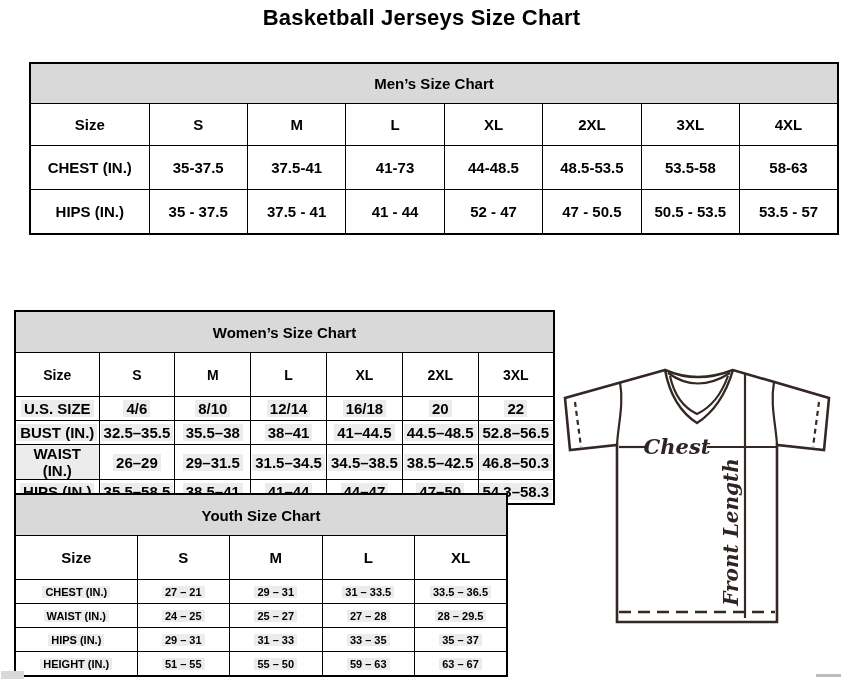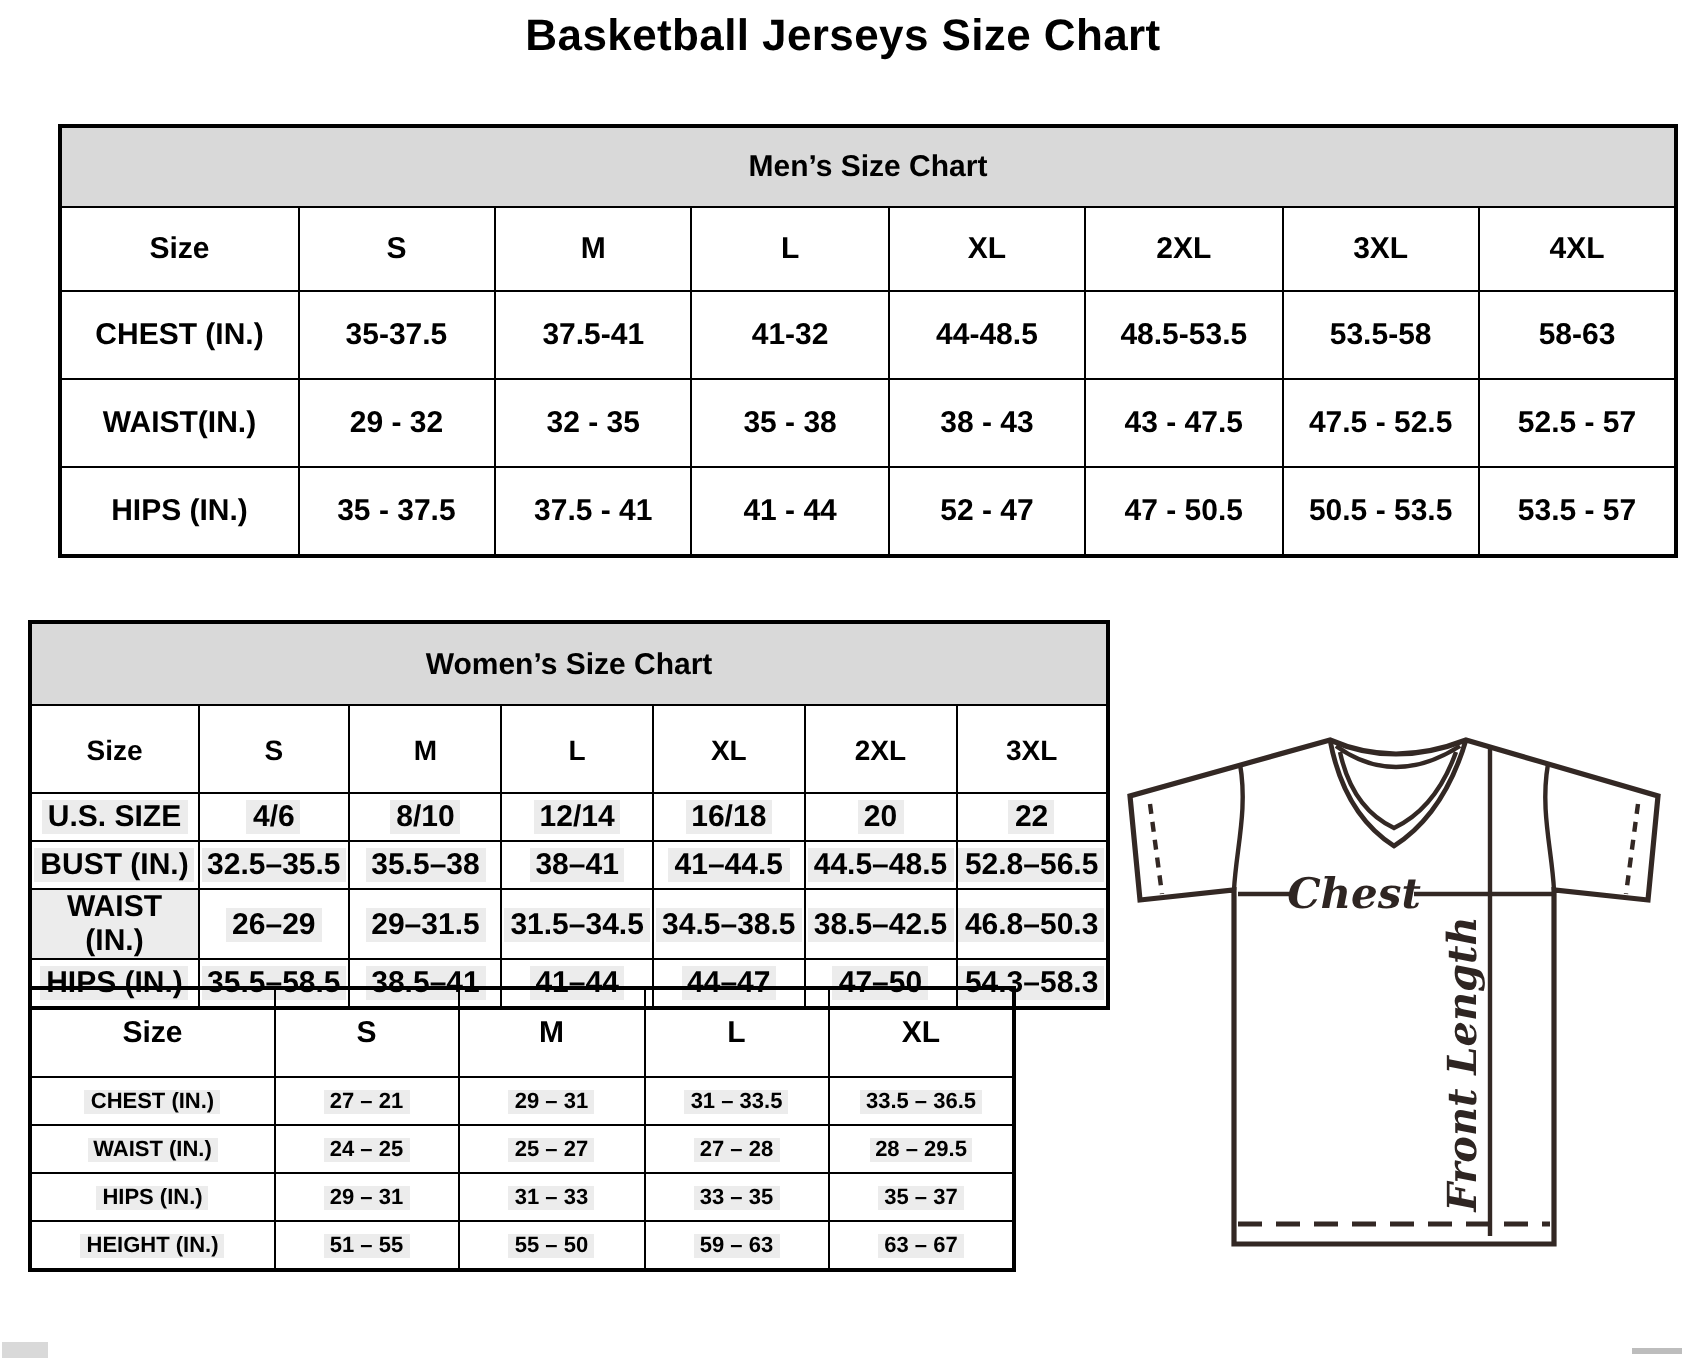--- a/index.html
+++ b/index.html
@@ -83,7 +83,7 @@
       <td>CHEST (IN.)</td>
       <td>35-37.5</td>
       <td>37.5-41</td>
-      <td>41-32</td>
+      <td>41-73</td>
       <td>44-48.5</td>
       <td>48.5-53.5</td>
       <td>53.5-58</td>

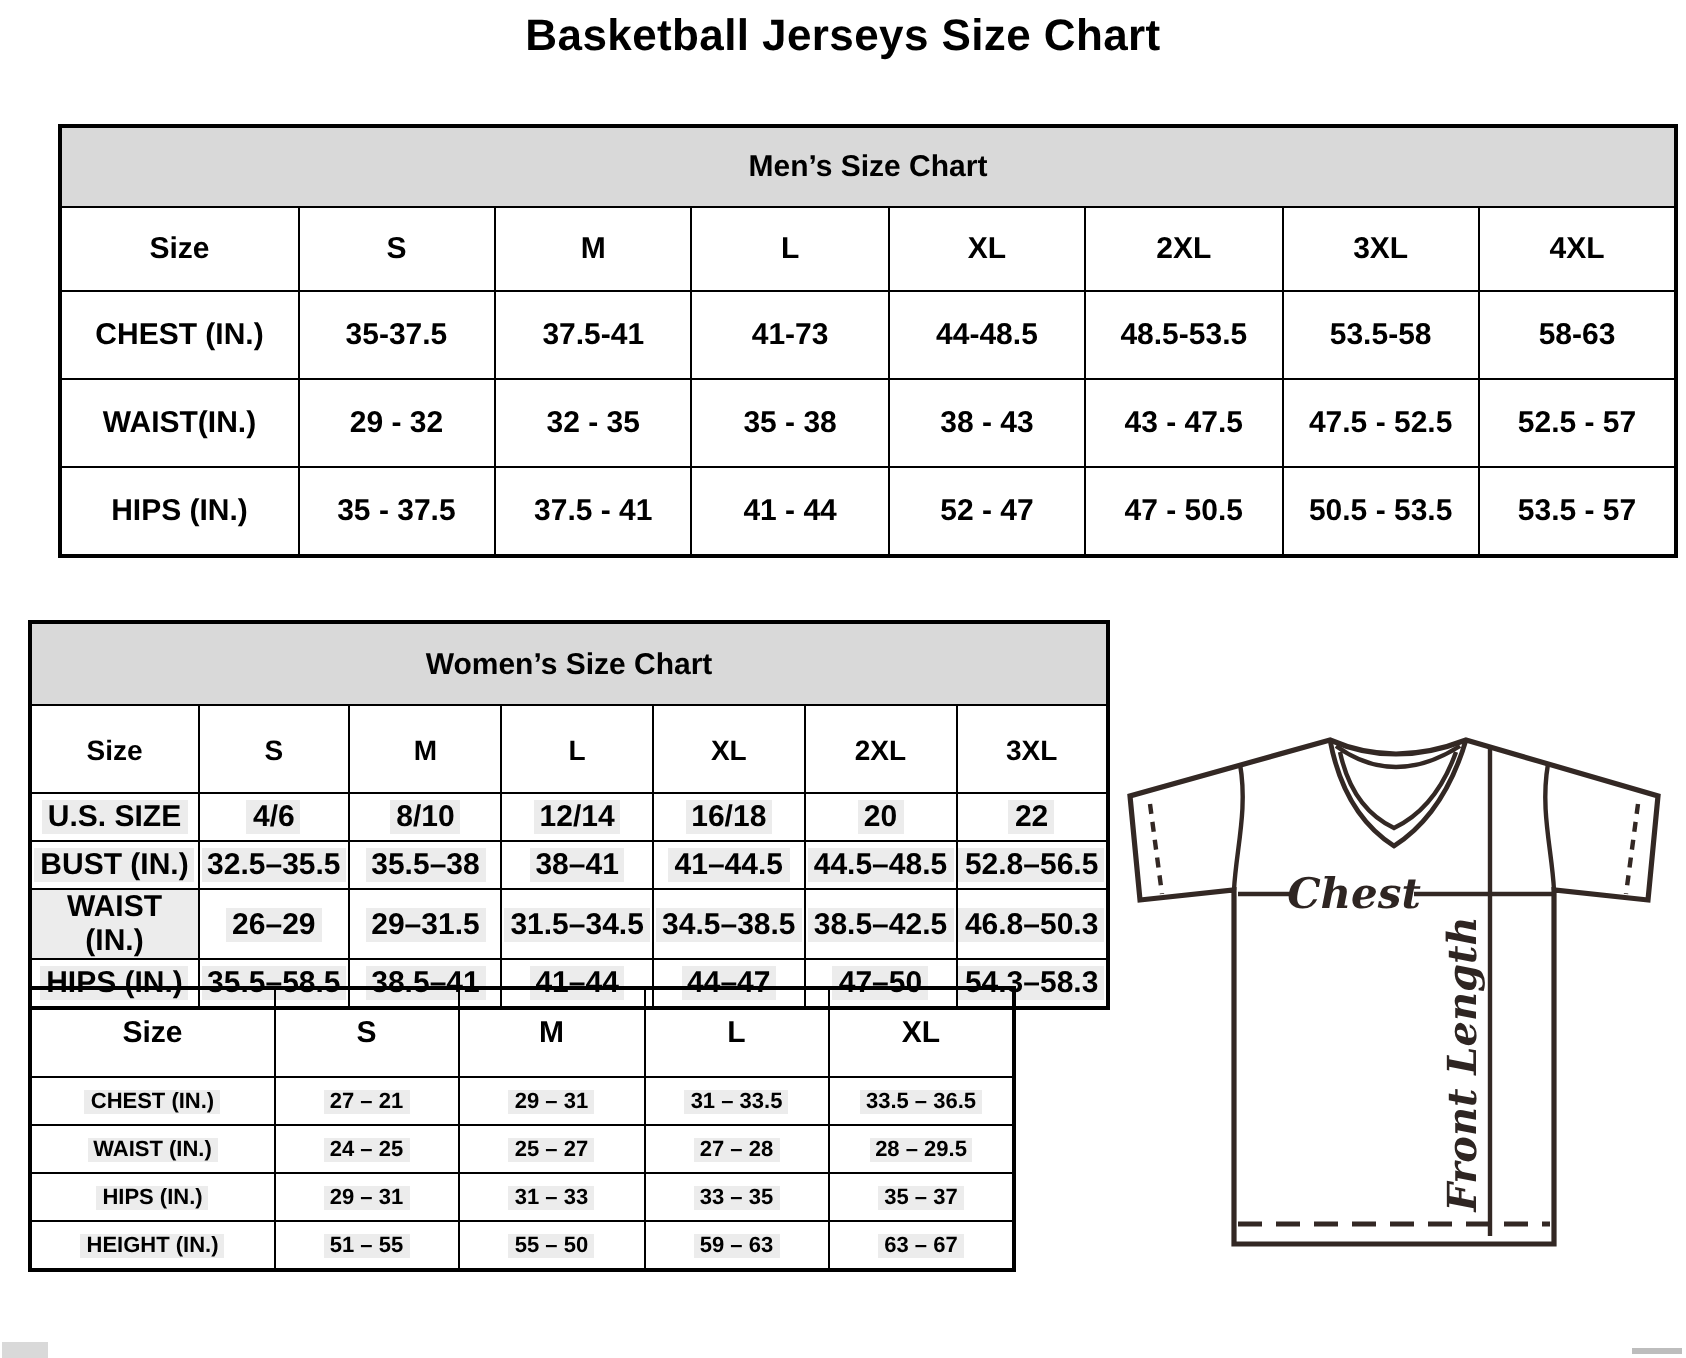--- a/index.html
+++ b/index.html
@@ -90,16 +90,6 @@
       <td>58-63</td>
     </tr>
     <tr class="data">
-      <td>WAIST(IN.)</td>
-      <td>29 - 32</td>
-      <td>32 - 35</td>
-      <td>35 - 38</td>
-      <td>38 - 43</td>
-      <td>43 - 47.5</td>
-      <td>47.5 - 52.5</td>
-      <td>52.5 - 57</td>
-    </tr>
-    <tr class="data">
       <td>HIPS (IN.)</td>
       <td>35 - 37.5</td>
       <td>37.5 - 41</td>

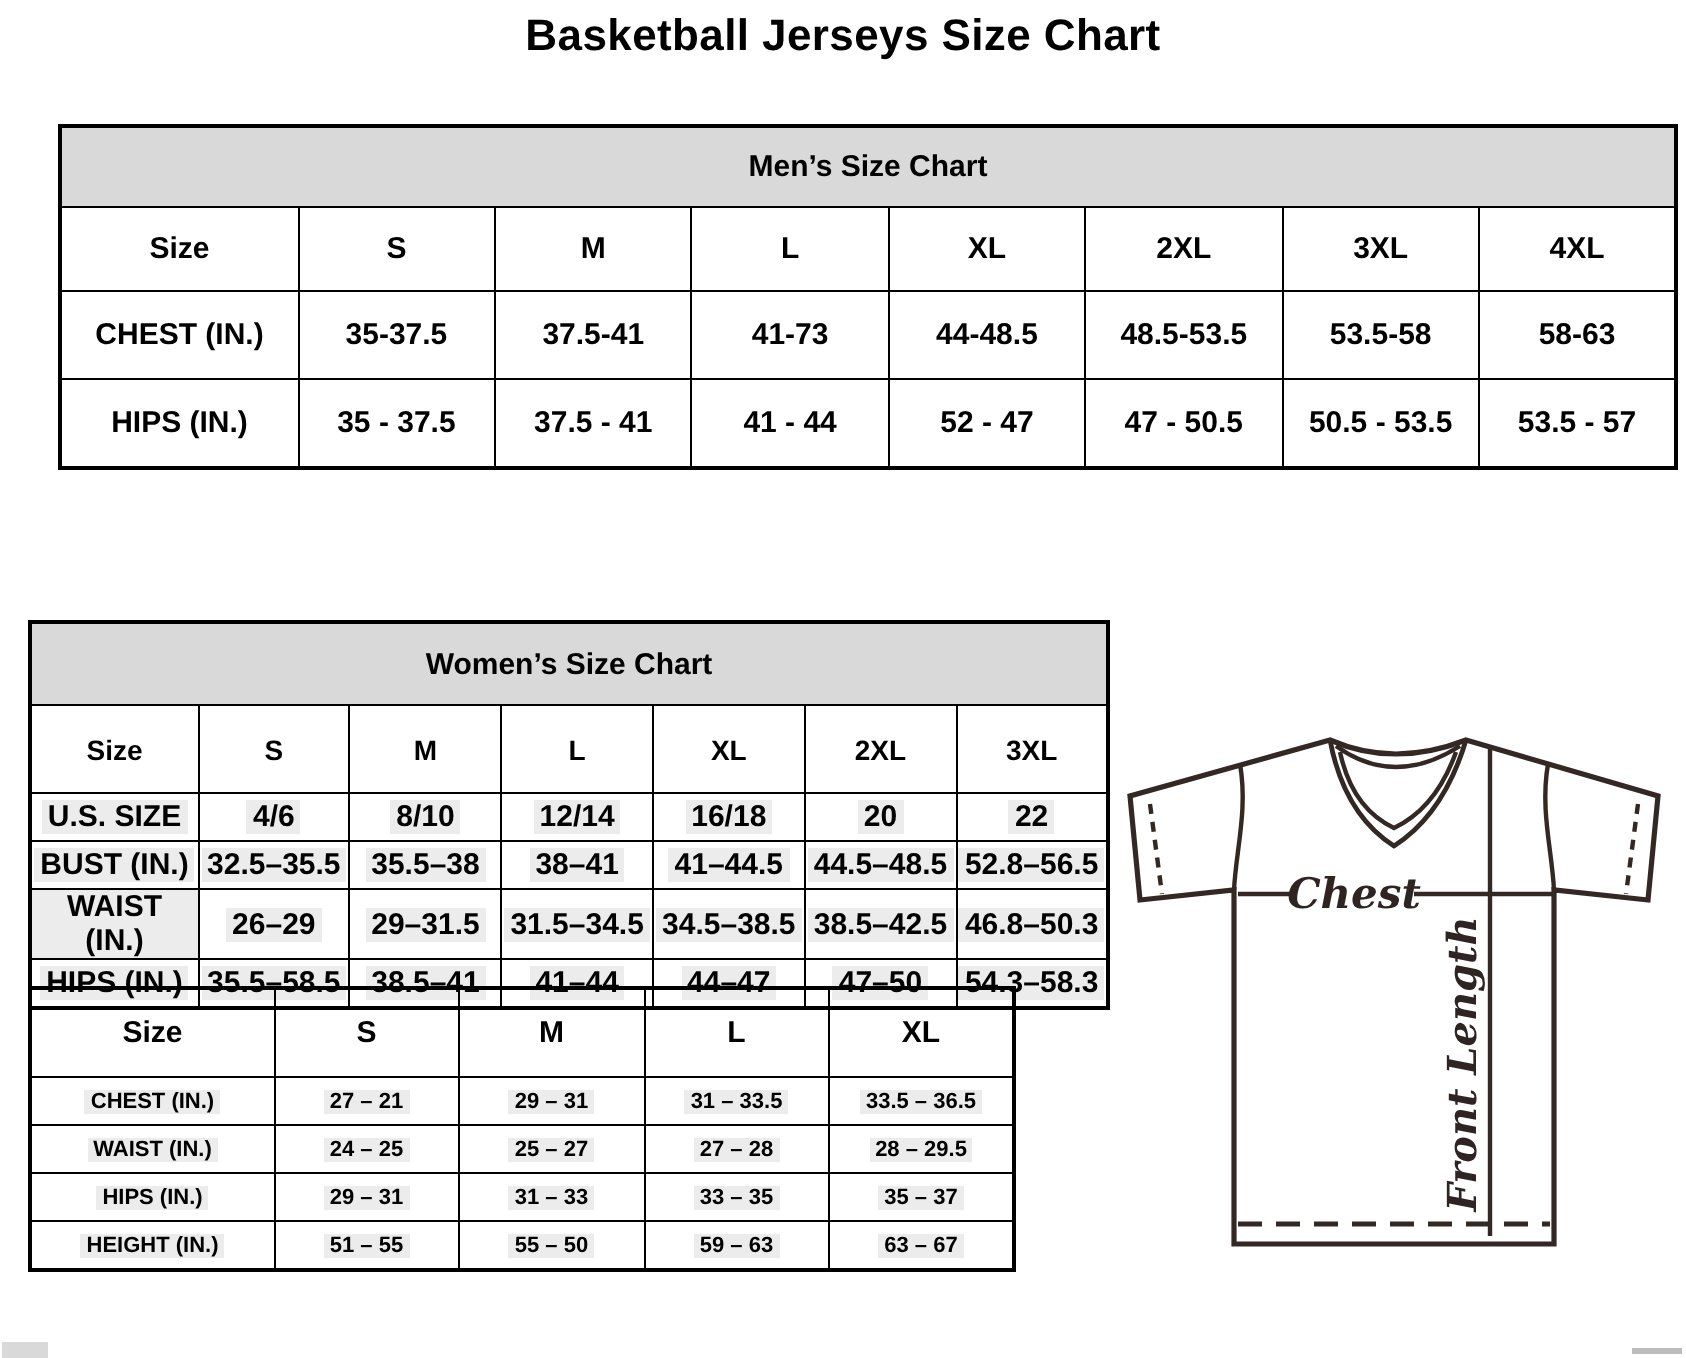--- a/index.html
+++ b/index.html
@@ -173,6 +173,9 @@
         <col>
     </colgroup>
     <tbody>
+        <tr class="band">
+      <td colspan="5">Youth Size Chart</td>
+    </tr>
     <tr class="hdr">
       <td>Size</td>
       <td>S</td>

